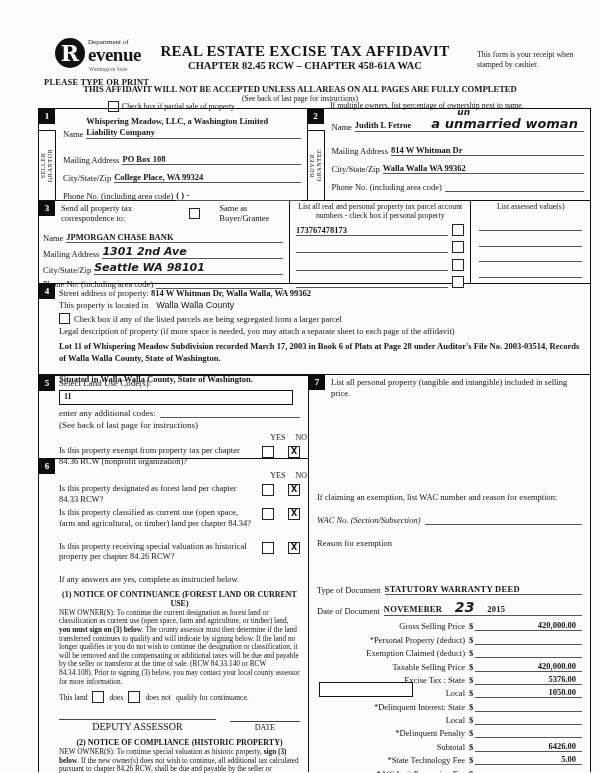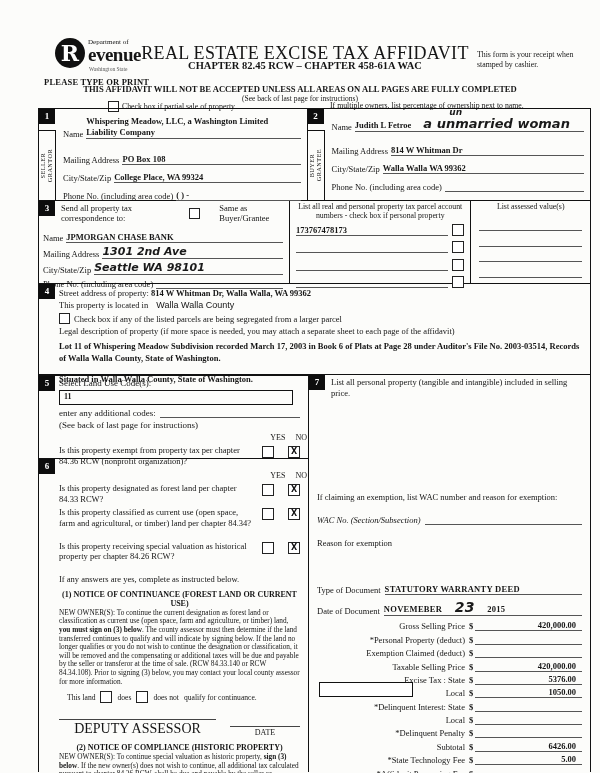--- a/index.html
+++ b/index.html
@@ -15,7 +15,7 @@
   .logo-rev{position:absolute;left:24px;top:8px;font-size:19px;font-weight:bold;letter-spacing:-.5px;padding-left:9px;}
   .logo-sub{position:absolute;left:34px;top:30px;font-size:5.5px;color:#555;}
   .please{position:absolute;left:44px;top:77px;font-size:8.5px;font-weight:bold;letter-spacing:.2px;}
-  .title{position:absolute;left:140px;top:43px;width:330px;text-align:center;font-size:18px;font-weight:normal;letter-spacing:.3px;}
+  .title{position:absolute;left:140px;top:43px;width:330px;text-align:center;font-size:15px;font-weight:bold;letter-spacing:.3px;}
   .subtitle{position:absolute;left:140px;top:60px;width:330px;text-align:center;font-size:10.5px;font-weight:bold;}
   .receipt{position:absolute;left:477px;top:50px;width:105px;font-size:7.8px;line-height:1.25;}
   .warning{position:absolute;left:0;top:84px;width:100%;text-align:center;font-size:8.6px;font-weight:bold;}

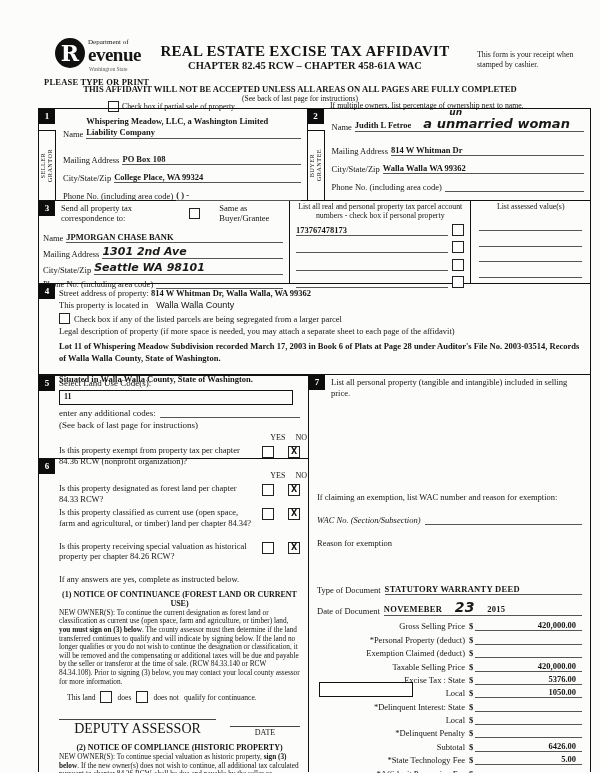--- a/index.html
+++ b/index.html
@@ -83,7 +83,7 @@
   .feerow .ds{font-weight:bold;margin:0 2px 0 4px;}
   .feerow .fa{flex:1;border-bottom:1px solid #555;text-align:right;font-weight:bold;padding-right:6px;min-height:10px;}
   .stampbox{position:absolute;left:2px;bottom:1px;width:92px;height:13px;border:1.4px solid #111;background:#fff;}
-  .handnote{position:relative;display:inline-block;margin-left:12px;font-size:13px;white-space:nowrap;}
+  .handnote{position:relative;display:inline-block;margin-left:20px;font-size:13px;white-space:nowrap;}
   .handnote .above{position:absolute;left:26px;top:-9px;font-size:9px;}
 </style>
 </head>

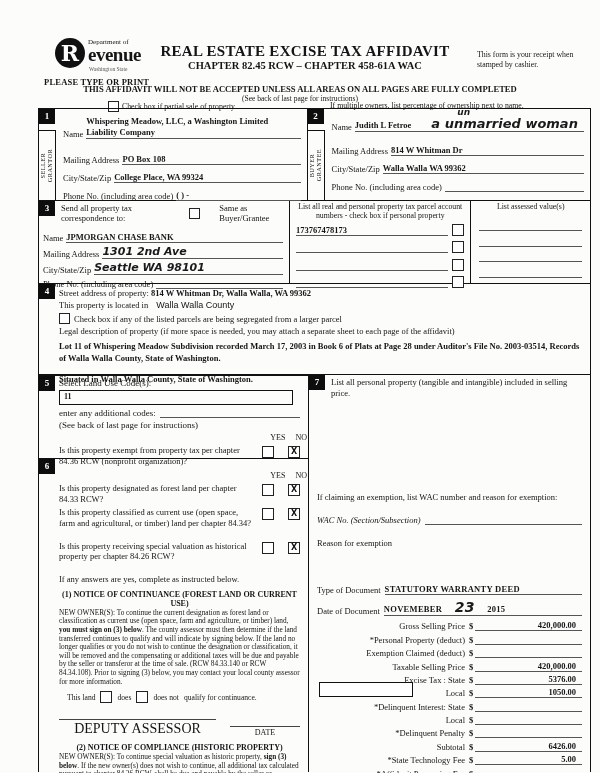--- a/index.html
+++ b/index.html
@@ -67,7 +67,7 @@
   .q .qb{display:flex;gap:14px;margin-left:10px;align-items:flex-start;padding-top:1px;}
   .ntitle{text-align:center;font-weight:bold;font-size:8px;margin-top:6px;}
   .npara{font-size:7.3px;line-height:1.18;margin-top:1px;text-align:left;}
-  .qualify{display:flex;align-items:center;gap:5px;margin-top:5px;font-size:7.6px;margin-left:8px;}
+  .qualify{display:flex;align-items:center;gap:5px;margin-top:5px;font-size:7.6px;}
   .sigrow{display:flex;gap:14px;margin-top:16px;align-items:flex-end;}
   .sigrow .s1{flex:1;border-top:1px solid #444;text-align:center;font-size:14px;padding-top:1px;}
   .sigrow .s2{width:70px;border-top:1px solid #444;text-align:center;font-size:8px;padding-top:1px;}

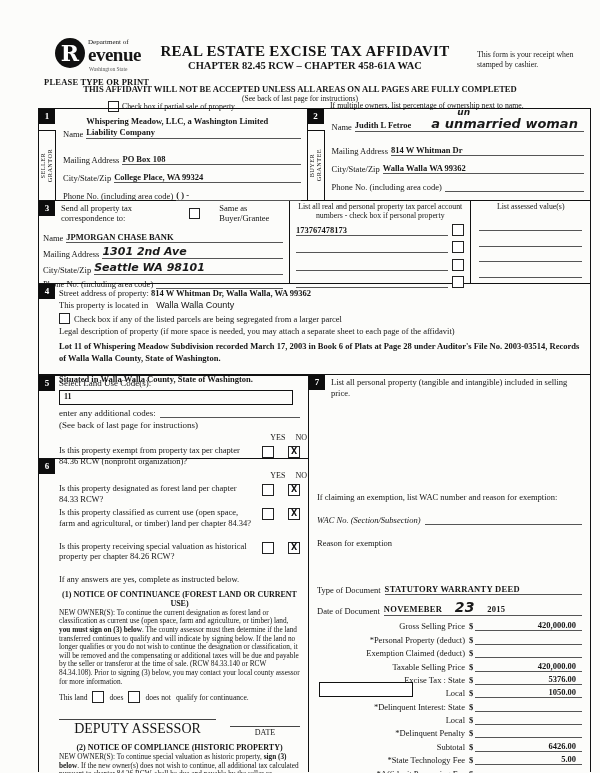--- a/index.html
+++ b/index.html
@@ -69,7 +69,7 @@
   .npara{font-size:7.3px;line-height:1.18;margin-top:1px;text-align:left;}
   .qualify{display:flex;align-items:center;gap:5px;margin-top:5px;font-size:7.6px;}
   .sigrow{display:flex;gap:14px;margin-top:16px;align-items:flex-end;}
-  .sigrow .s1{flex:1;border-top:1px solid #444;text-align:center;font-size:14px;padding-top:1px;}
+  .sigrow .s1{flex:1;border-top:1px solid #444;text-align:center;font-size:10px;padding-top:1px;}
   .sigrow .s2{width:70px;border-top:1px solid #444;text-align:center;font-size:8px;padding-top:1px;}
   
   .p7{display:flex;}

